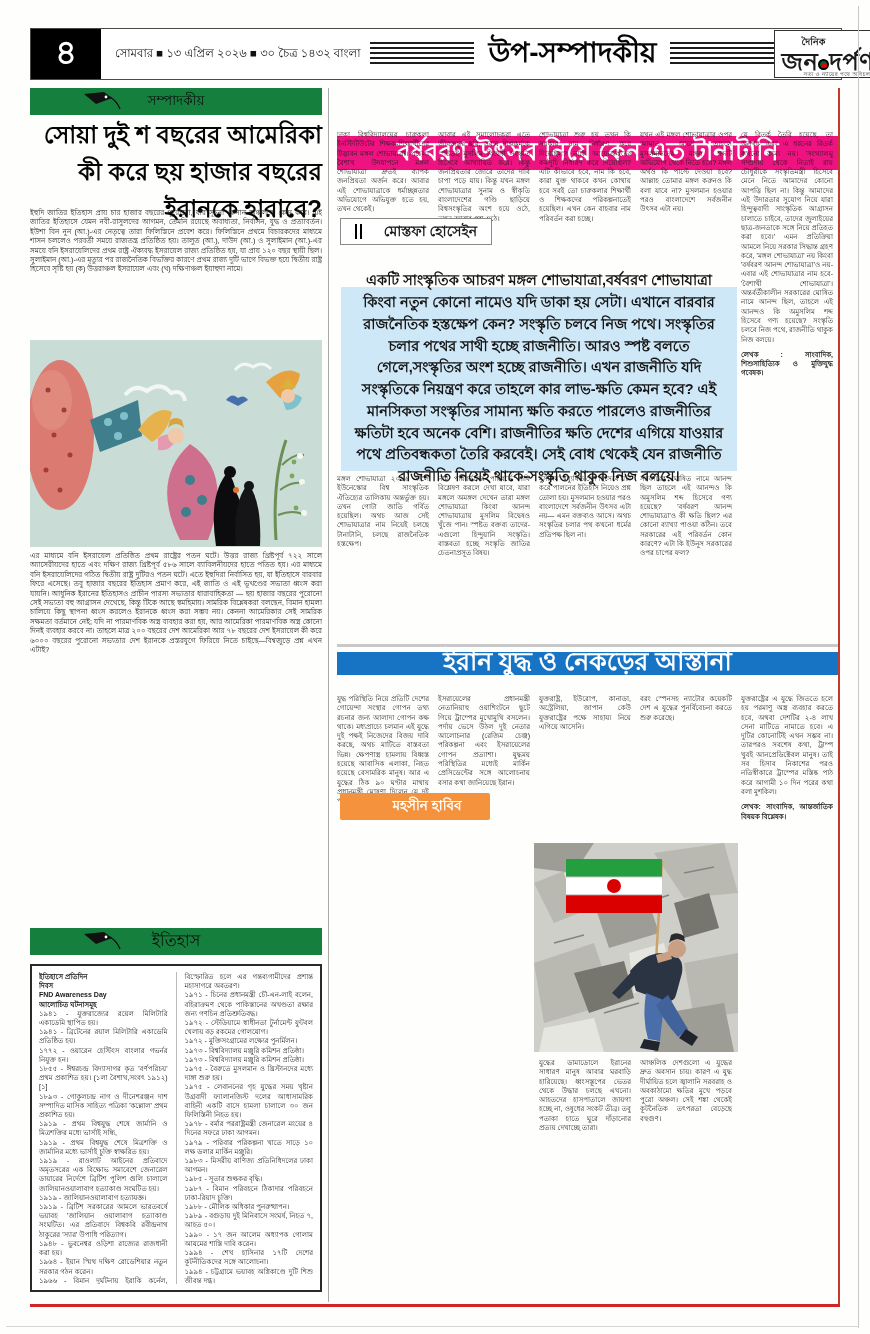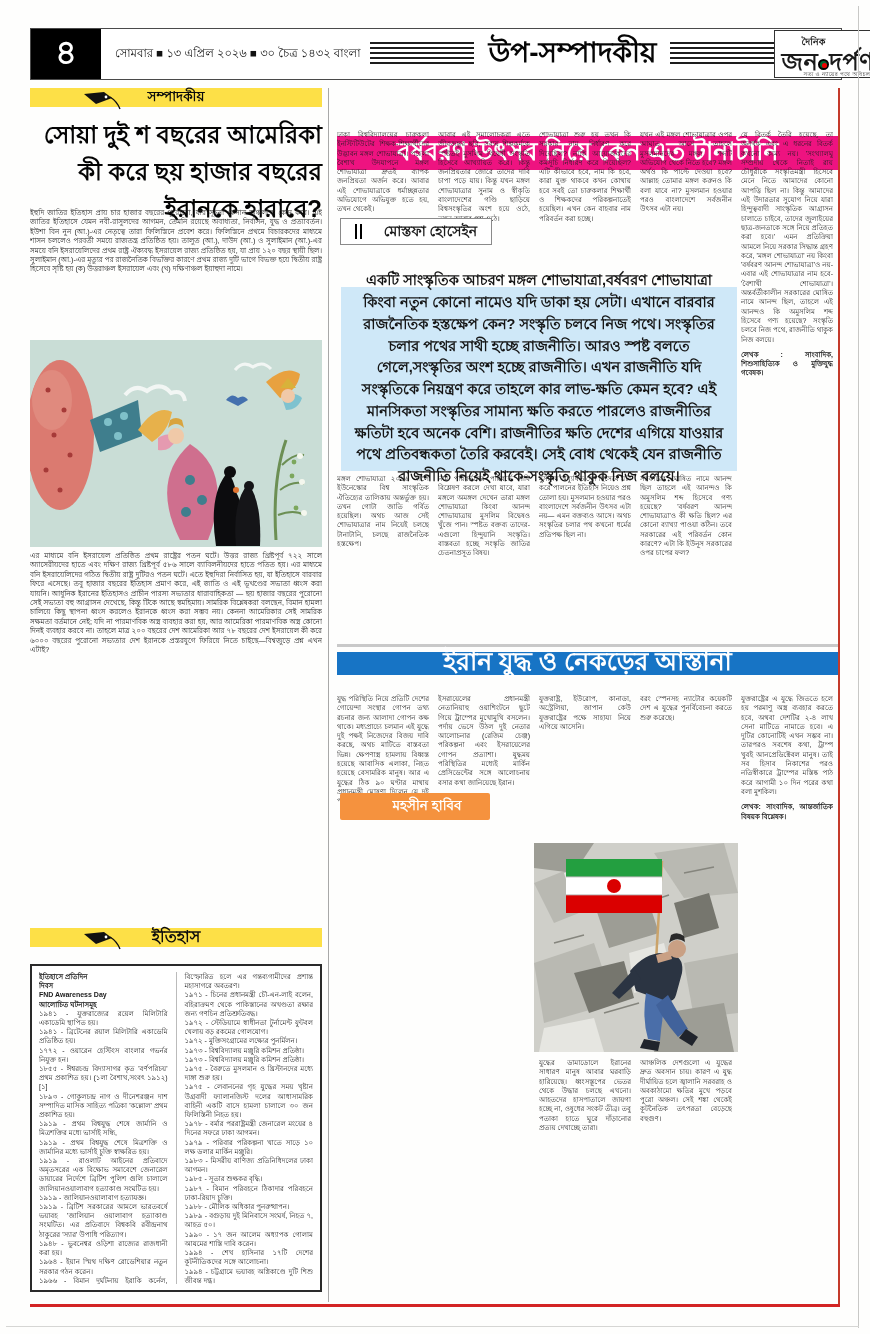--- a/index.html
+++ b/index.html
@@ -32,7 +32,7 @@
   .gray-sep { position:absolute; left:337px; top:644px; width:501px; height:3px; background:#c9c9c9; }
 
   
-  .green-banner { position:absolute; left:30px; width:292px; height:19px; background:#fde047; display:flex; align-items:center; justify-content:center; font-size:13.5px; font-weight:bold; color:#0c0c0c; }
+  .green-banner { position:absolute; left:30px; width:292px; height:27px; background:#15803d; display:flex; align-items:center; justify-content:center; font-size:13.5px; font-weight:normal; color:#0c0c0c; }
   .green-banner svg { position:absolute; left:52px; top:2px; }
   .pink-banner { position:absolute; left:337px; top:88px; width:501px; height:34px; background:#ee1380; color:#fff; display:flex; align-items:center; justify-content:center; font-size:25px; font-weight:bold;margin-top:48px; }
   .blue-banner { position:absolute; left:337px; top:652px; width:501px; height:23px; background:#1774c5; color:#fff; display:flex; align-items:center; justify-content:center; font-size:25px; font-weight:bold; }

